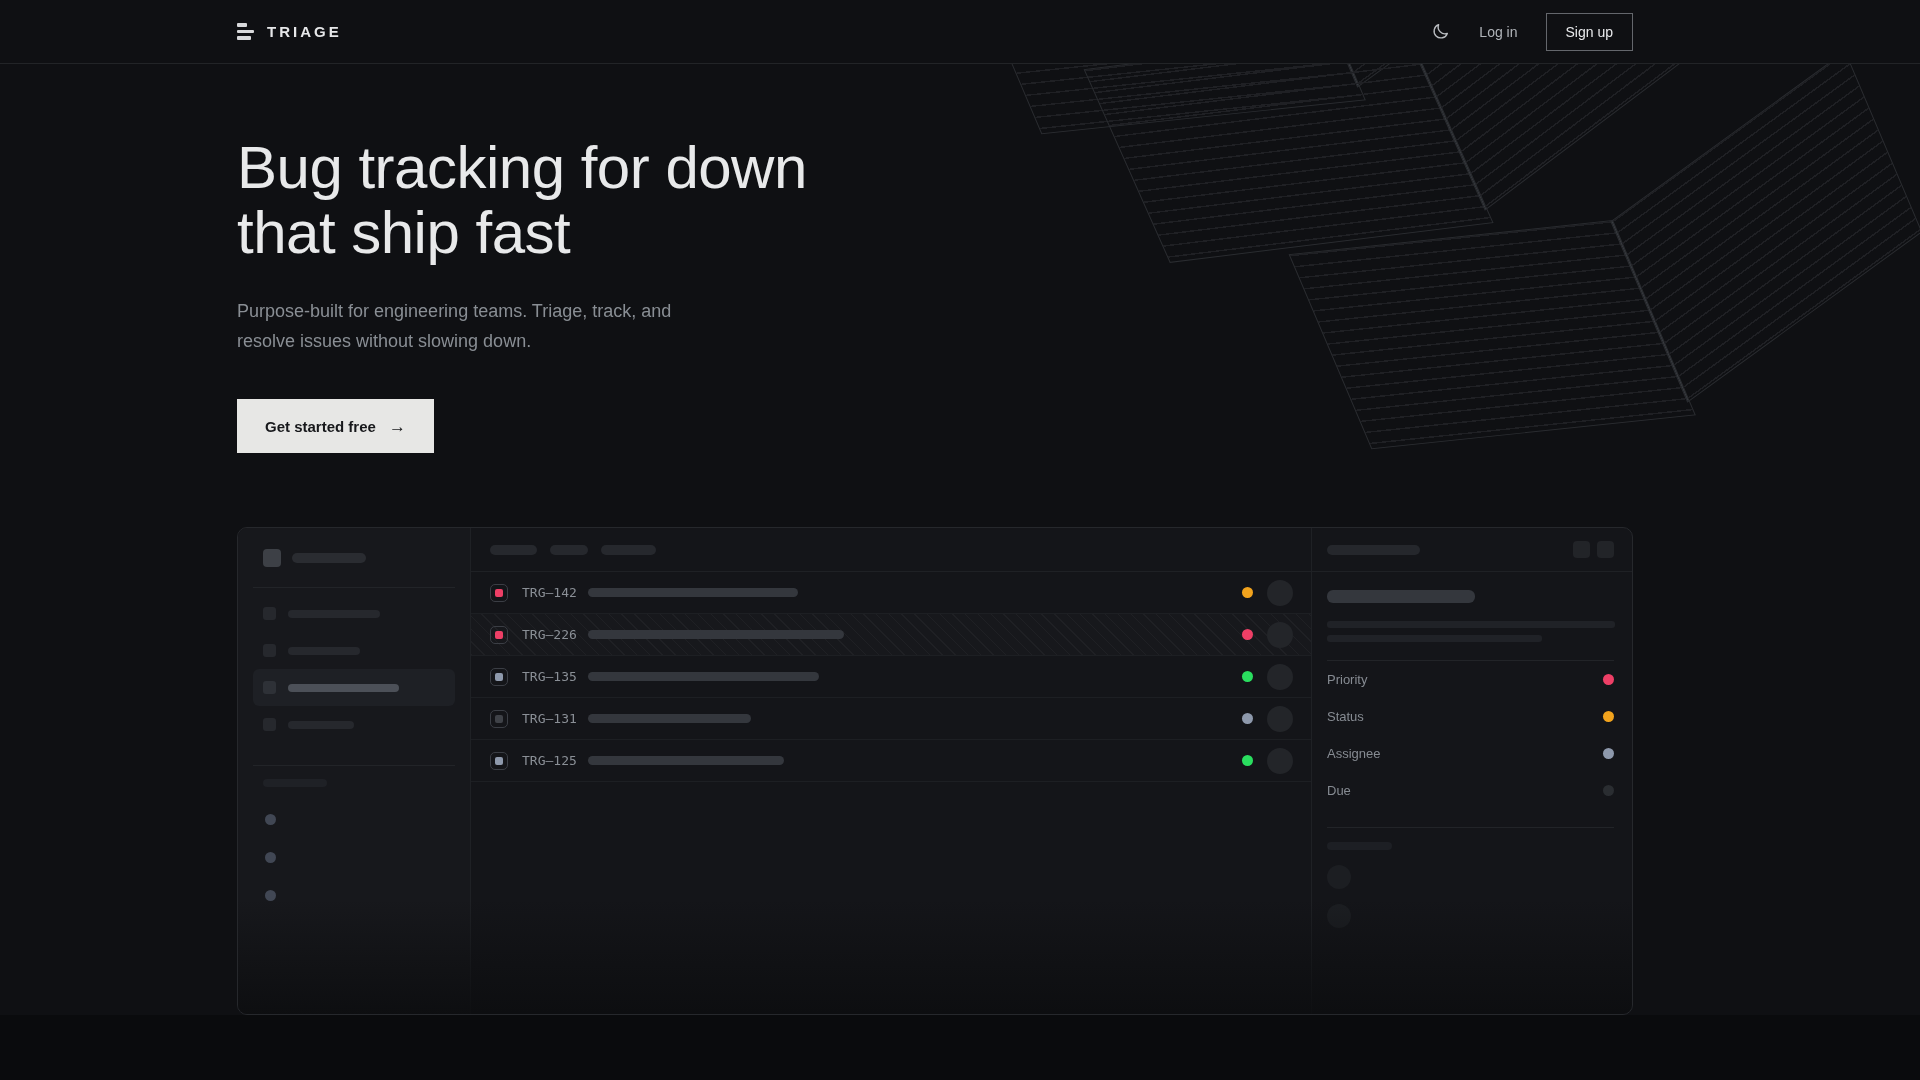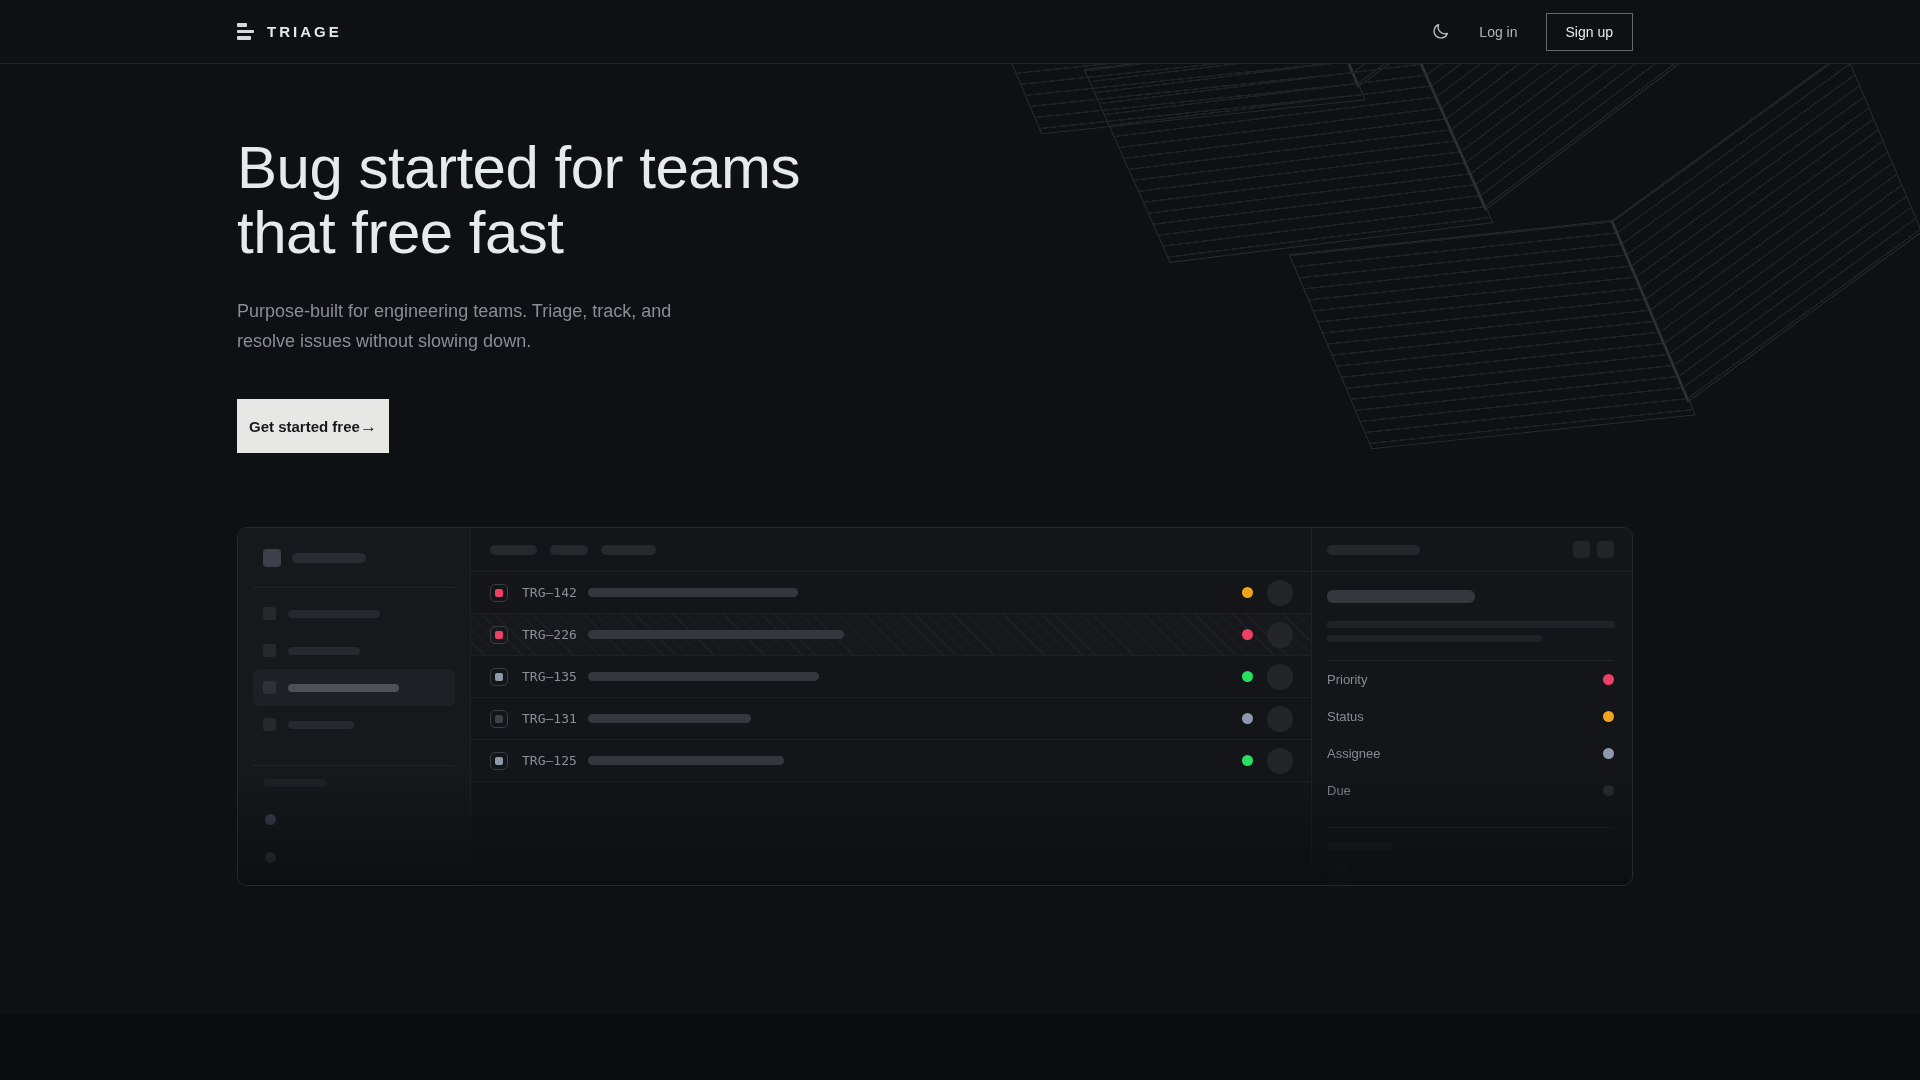--- a/index.html
+++ b/index.html
@@ -151,7 +151,7 @@
 <section class="hero">
   <div class="hero-inner container">
     <h1>
-      <span>Bug started for teams</span><br>
+      <span>Bug tracking for down</span><br>
       <span>that free fast</span>
     </h1>
     <p class="sub">

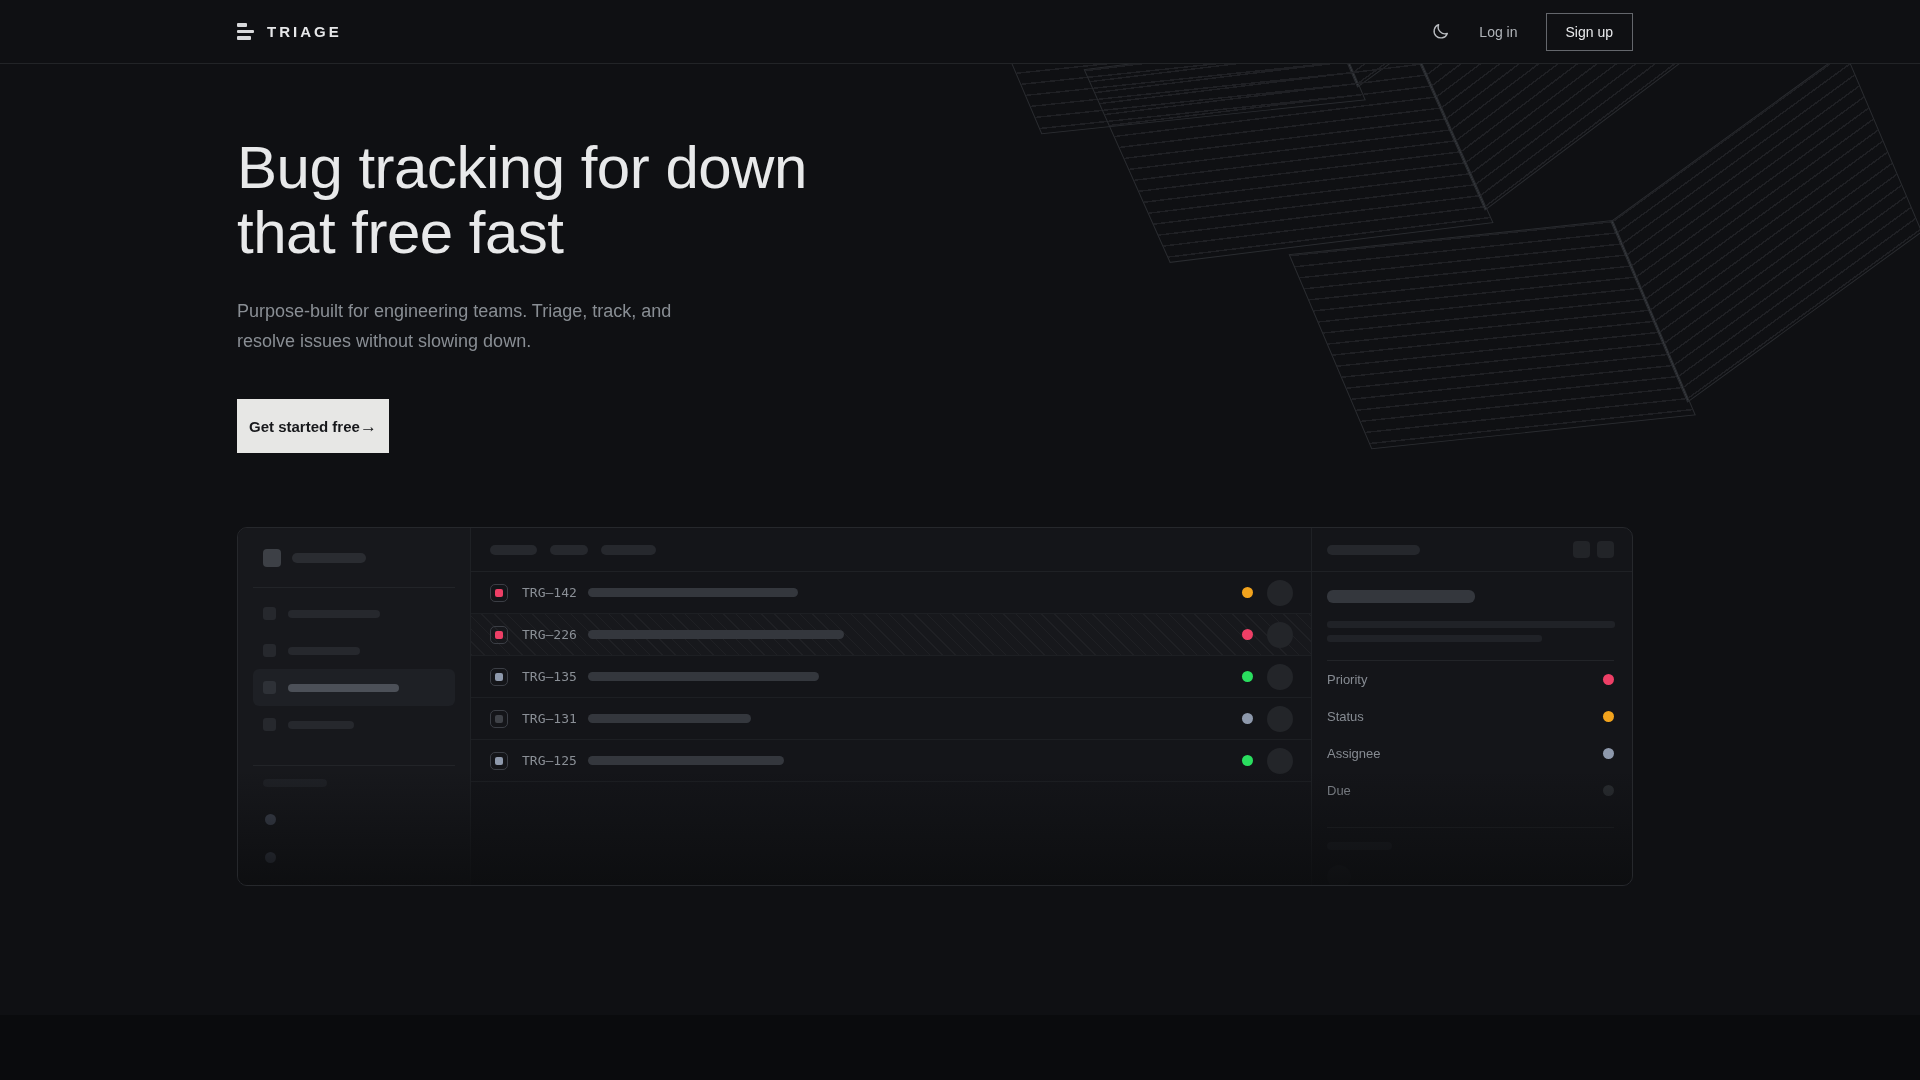--- a/index.html
+++ b/index.html
@@ -152,7 +152,7 @@
   <div class="hero-inner container">
     <h1>
       <span>Bug tracking for down</span><br>
-      <span>that free fast</span>
+      <span>that ship fast</span>
     </h1>
     <p class="sub">
       <span>Purpose-built for engineering teams. Triage, track, and</span><br>

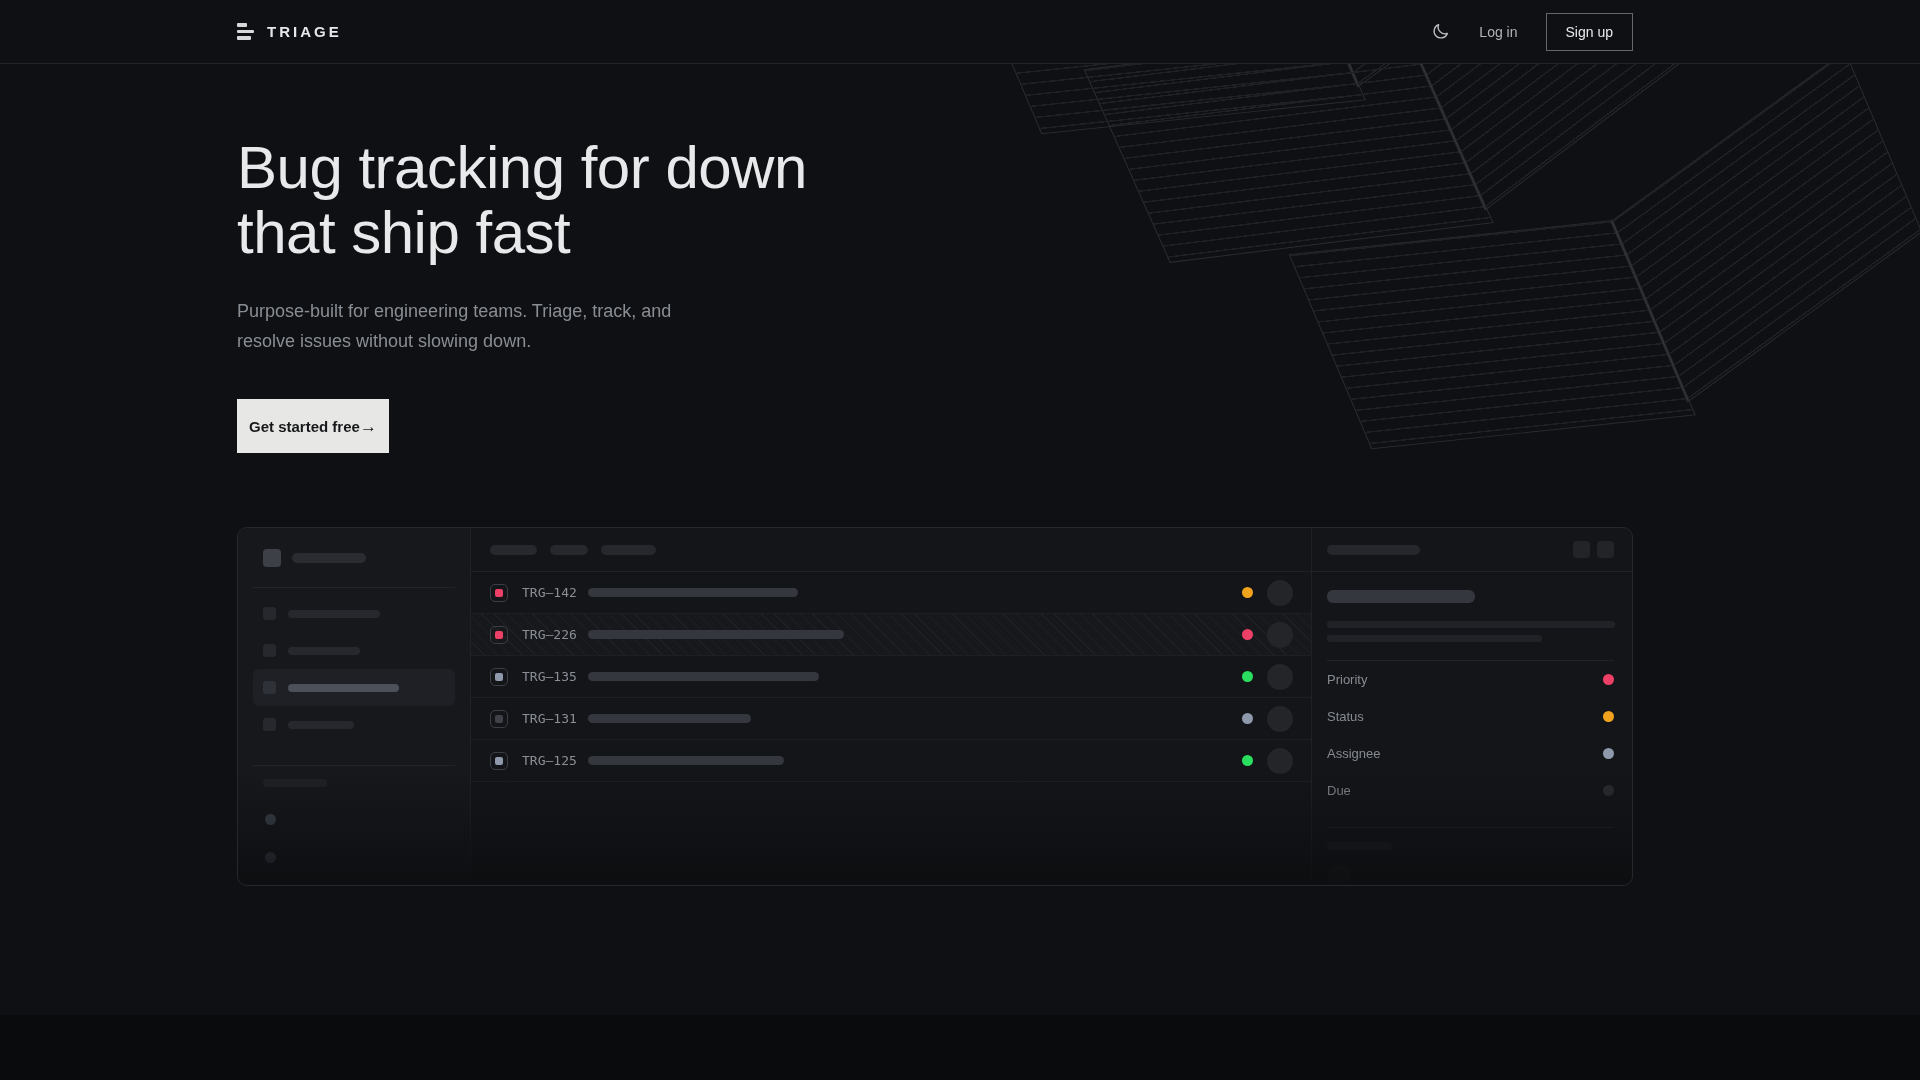--- a/index.html
+++ b/index.html
@@ -43,7 +43,7 @@
   .hero-inner{padding-top:71px;}
   .hero h1{margin:0;font-size:60px;line-height:65px;font-weight:500;letter-spacing:-0.5px;color:#e8e9ea;}
   .hero .sub{margin:31px 0 0 0;font-size:18px;line-height:30px;color:#898e94;max-width:480px;}
-  .cta-btn{margin-top:43px;display:inline-flex;align-items:center;gap:0;height:54px;padding:0 12px;
+  .cta-btn{margin-top:43px;display:inline-flex;align-items:center;gap:13px;height:54px;padding:0 28px;
     background:#e7e7e5;color:#17181b;font-size:15px;font-weight:600;border:none;cursor:pointer;font-family:"Liberation Sans",sans-serif;}
   .cta-btn .arrow{font-size:17px;line-height:1;}
 

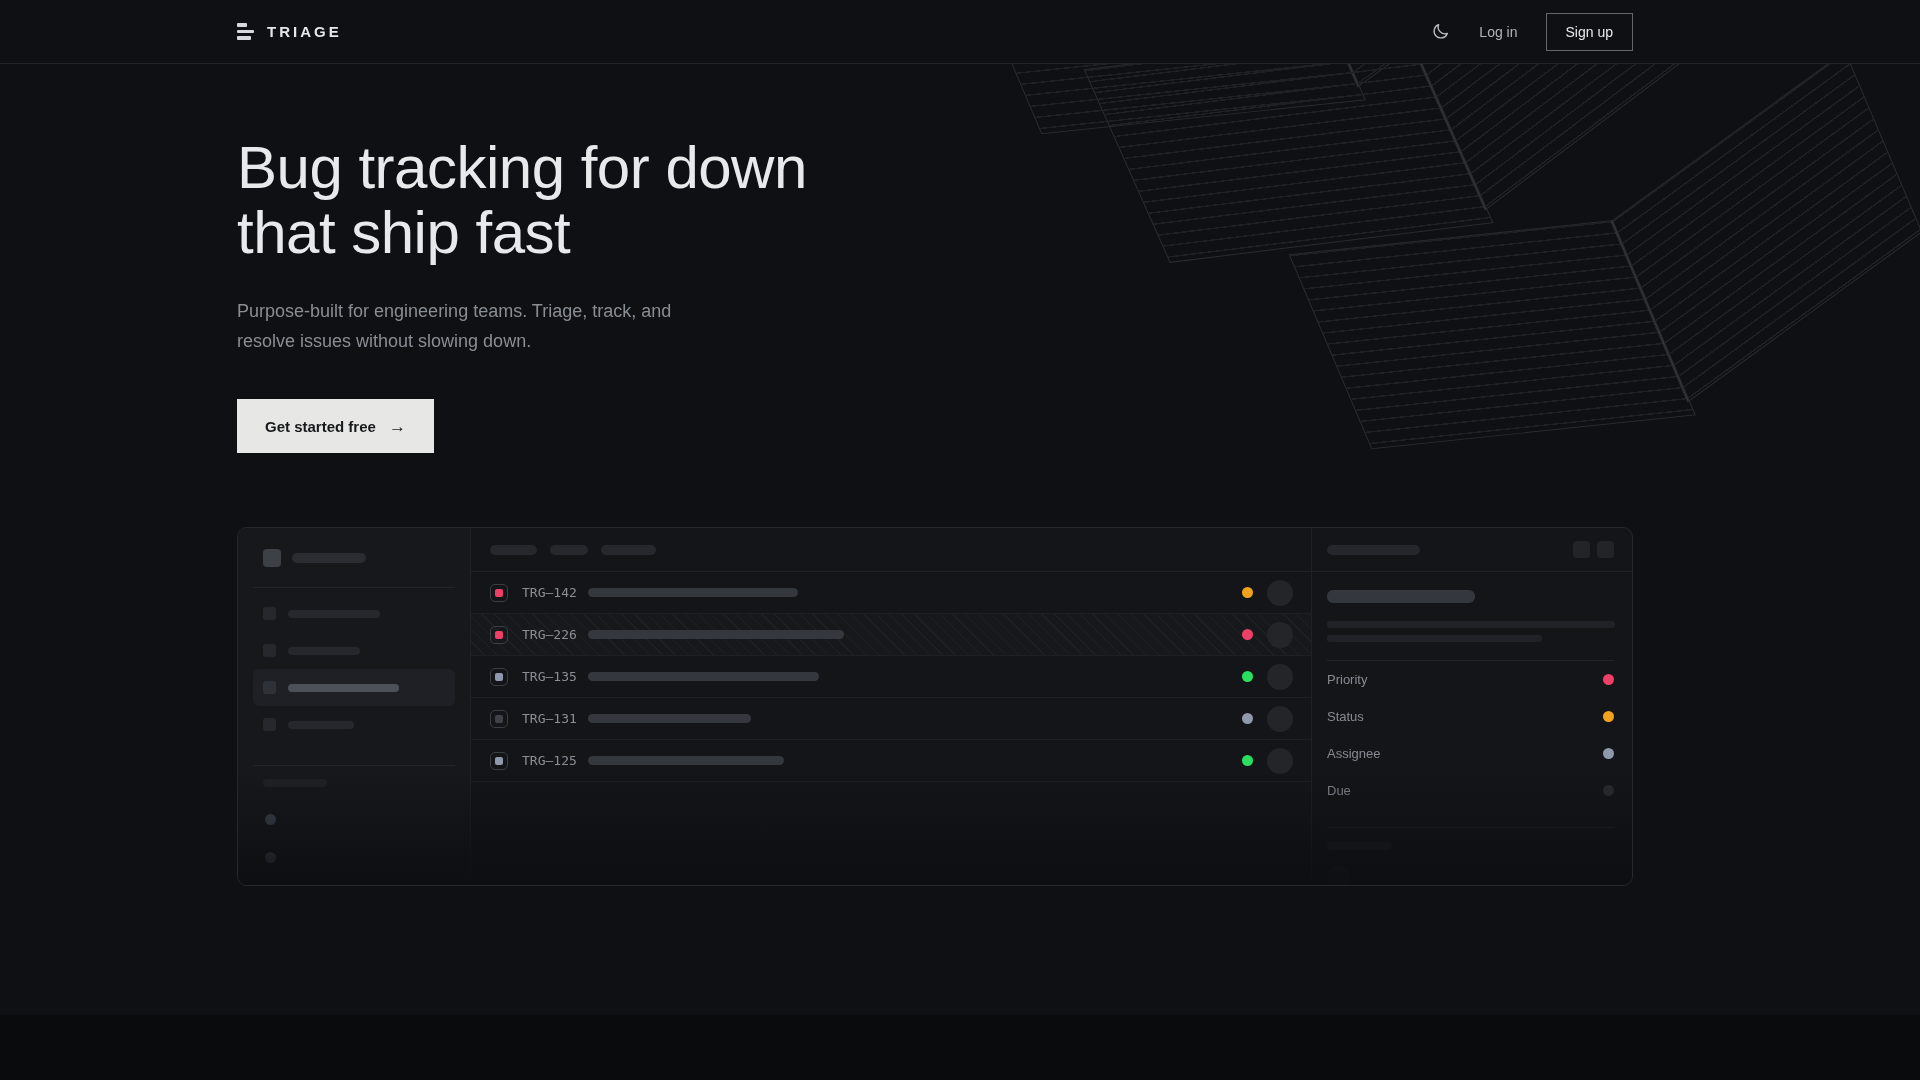--- a/index.html
+++ b/index.html
@@ -48,7 +48,7 @@
   .cta-btn .arrow{font-size:17px;line-height:1;}
 
   
-  .mock{position:relative;z-index:2;margin-top:74px;height:359px;display:flex;
+  .mock{position:relative;z-index:2;margin-top:74px;height:488px;display:flex;
     background:#141519;border:1px solid #26282c;border-radius:10px;box-sizing:border-box;overflow:hidden;}
   .mock::after{content:"";position:absolute;left:0;right:0;bottom:0;height:115px;pointer-events:none;
     background:linear-gradient(to bottom,rgba(15,16,19,0),rgba(12,13,15,0.88));}

